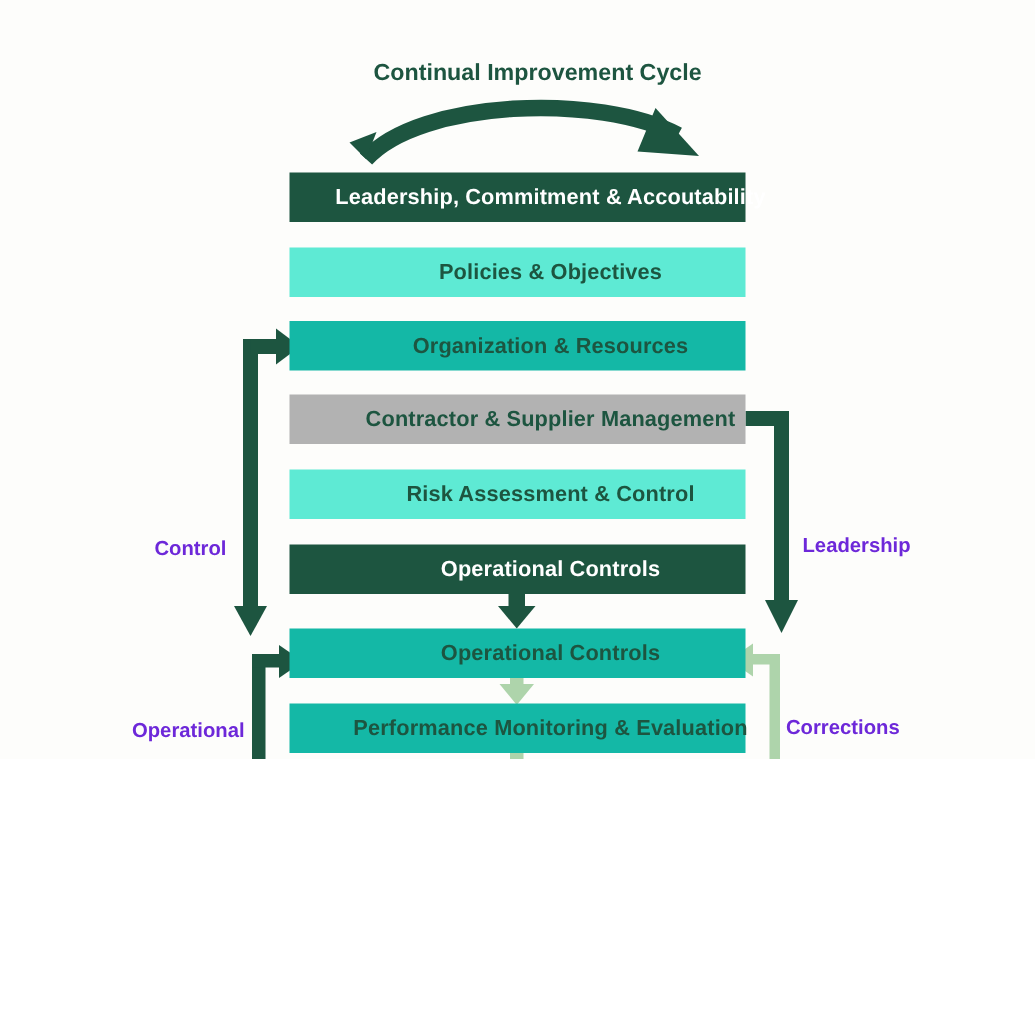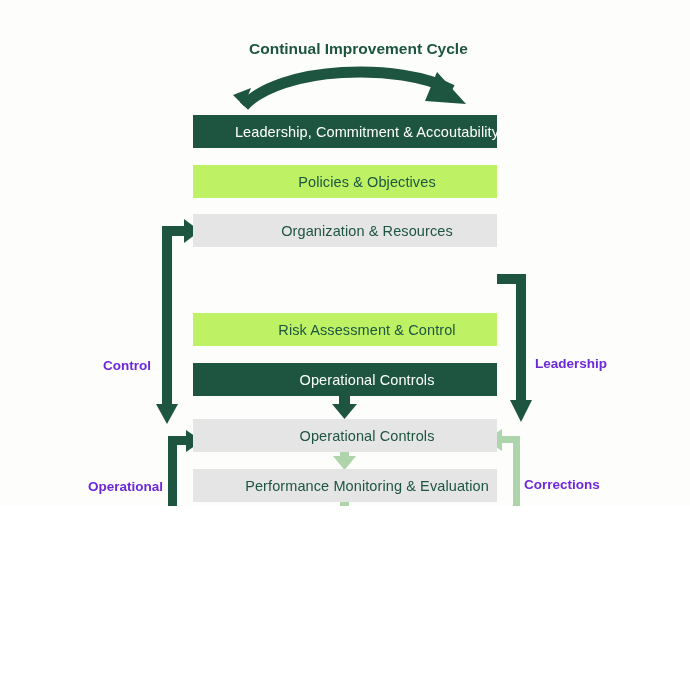--- a/index.html
+++ b/index.html
@@ -35,7 +35,7 @@
   }
   .layer-label {
     font-size: 14.5px;
-    font-weight: normal;
+    font-weight: bold;
     letter-spacing: 0.1px;
     white-space: nowrap;
     margin-left: 44px;

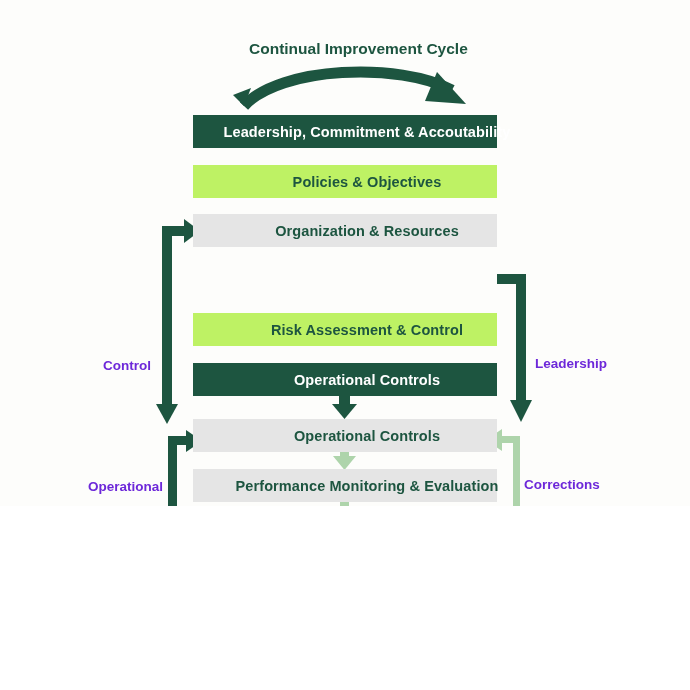--- a/index.html
+++ b/index.html
@@ -41,7 +41,7 @@
     margin-left: 44px;
   }
   .fill-dark  { background: #1d5540; }
-  .fill-mid   { background: #bef264; }
+  .fill-mid   { background: #5eead4; }
   .fill-light { background: #e5e5e5; }
   .fill-gray  { background: #b2b2b2; }
   .text-on-dark  { color: #ffffff; }

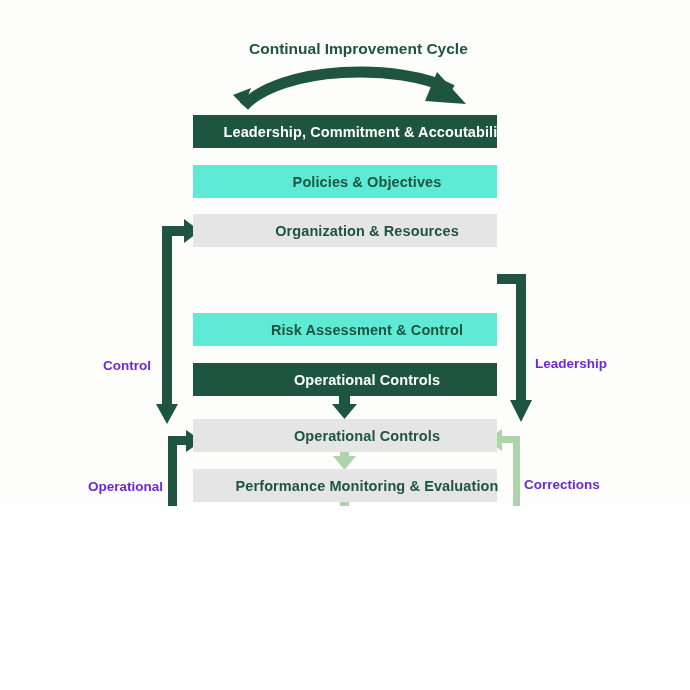--- a/index.html
+++ b/index.html
@@ -42,7 +42,7 @@
   }
   .fill-dark  { background: #1d5540; }
   .fill-mid   { background: #5eead4; }
-  .fill-light { background: #e5e5e5; }
+  .fill-light { background: #14b8a6; }
   .fill-gray  { background: #b2b2b2; }
   .text-on-dark  { color: #ffffff; }
   .text-on-light { color: #1d5540; }

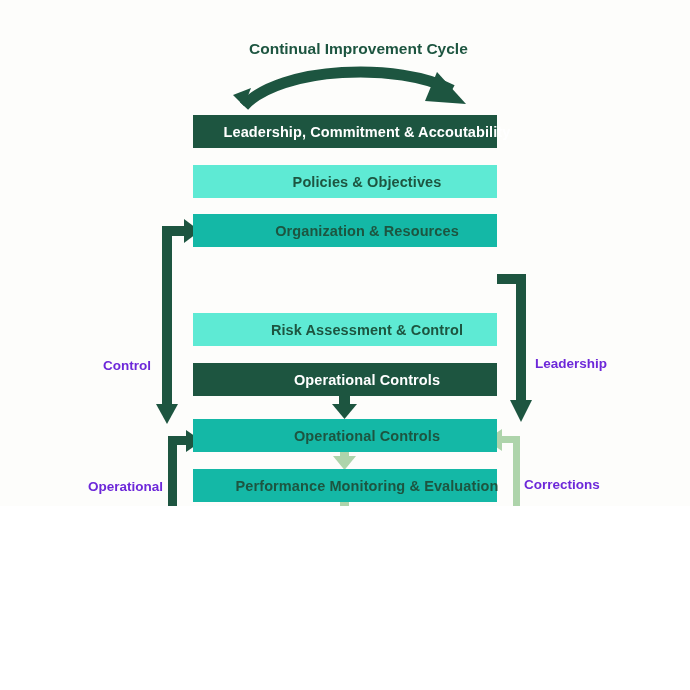--- a/index.html
+++ b/index.html
@@ -141,6 +141,9 @@
     <span class="layer-label text-on-light">Organization &amp; Resources</span>
   </div>
 
+  <div class="layer-box fill-gray" style="top:263px;">
+    <span class="layer-label text-on-light">Contractor &amp; Supplier Management</span>
+  </div>
 
   <div class="layer-box fill-mid" style="top:313px;">
     <span class="layer-label text-on-light">Risk Assessment &amp; Control</span>

